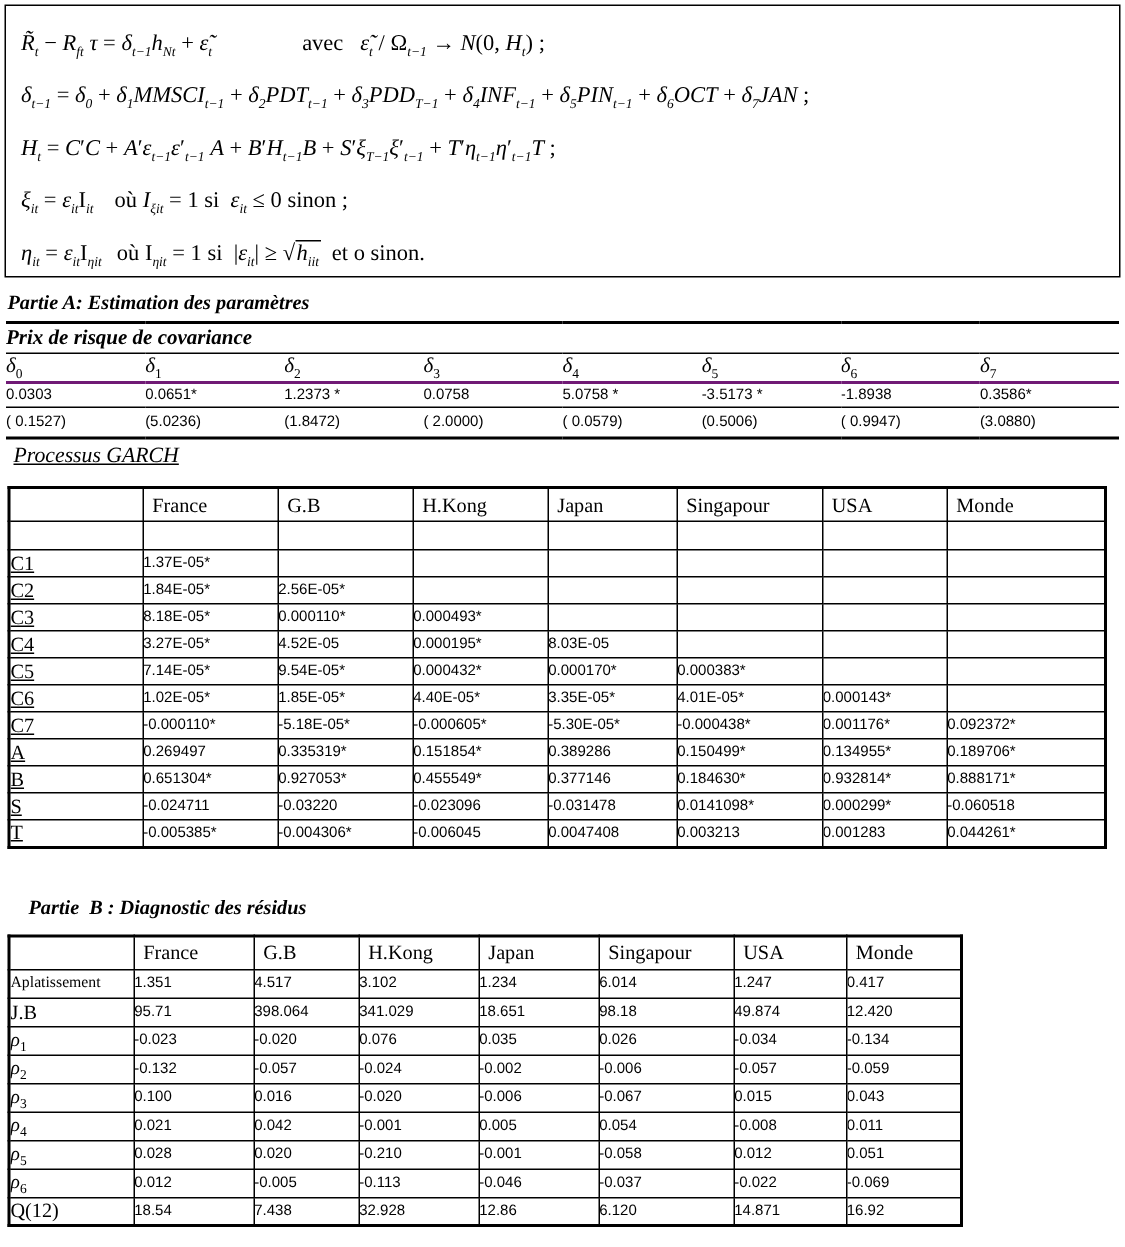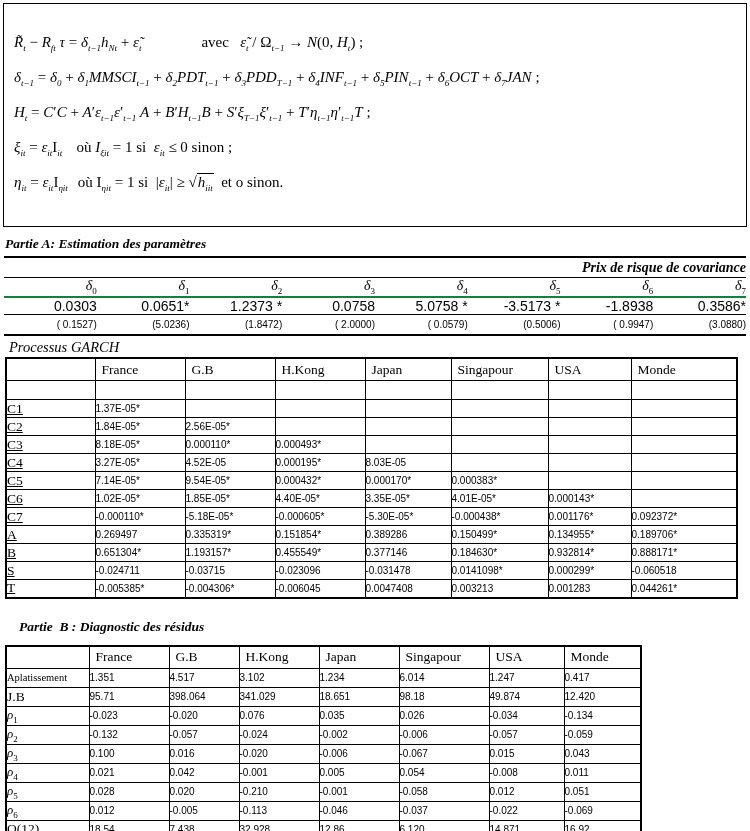--- a/index.html
+++ b/index.html
@@ -7,7 +7,7 @@
   .page{padding:3px;box-sizing:border-box;}
 
   
-  .eq-box{border:1px solid #000;height:224px;box-sizing:border-box;padding:22px 6px 0 10px;}
+  .eq-box{border:1px solid #000;height:182px;box-sizing:border-box;padding:9px 6px 0 10px;}
   .eq{font-size:15px;height:35px;line-height:32px;white-space:nowrap;}
   .eq i{font-family:"Liberation Serif",serif;}
   .eq sub{font-size:9px;font-style:italic;}

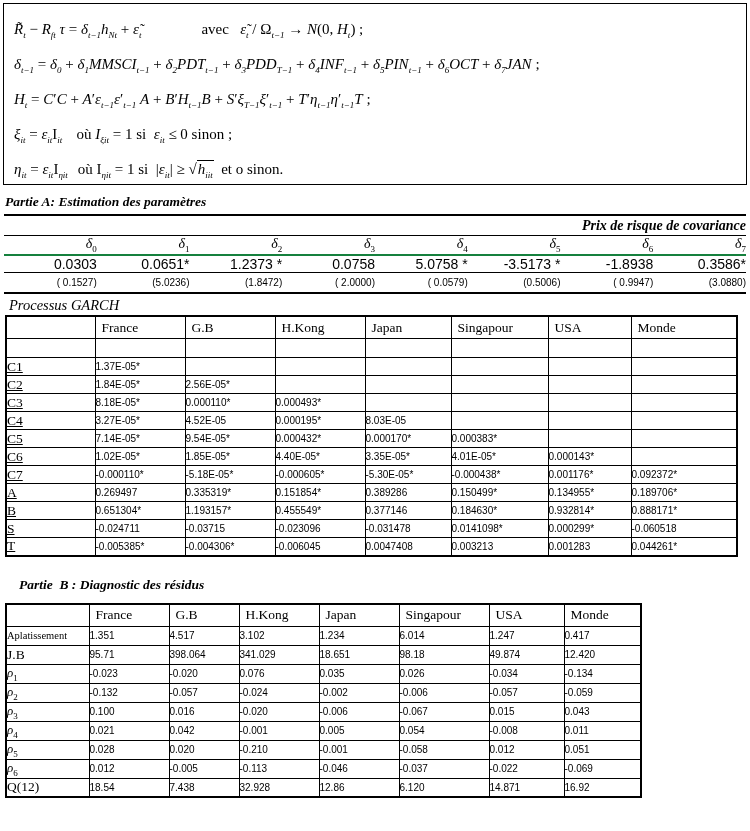--- a/index.html
+++ b/index.html
@@ -23,7 +23,7 @@
   
   table{border-collapse:collapse;}
   .prix{width:742px;table-layout:fixed;margin:4px 0 0 1px;}
-  .prix td{text-align:right;padding:0;overflow:hidden;white-space:nowrap;}
+  .prix td{text-align:left;padding:0;overflow:hidden;white-space:nowrap;}
   .prix .title-row td{border-top:2px solid #000;border-bottom:1px solid #000;
        font-weight:bold;font-style:italic;font-size:14px;height:19px;}
   .prix .head-row td{border-bottom:2px solid #15803d;font-size:14px;height:18px;}

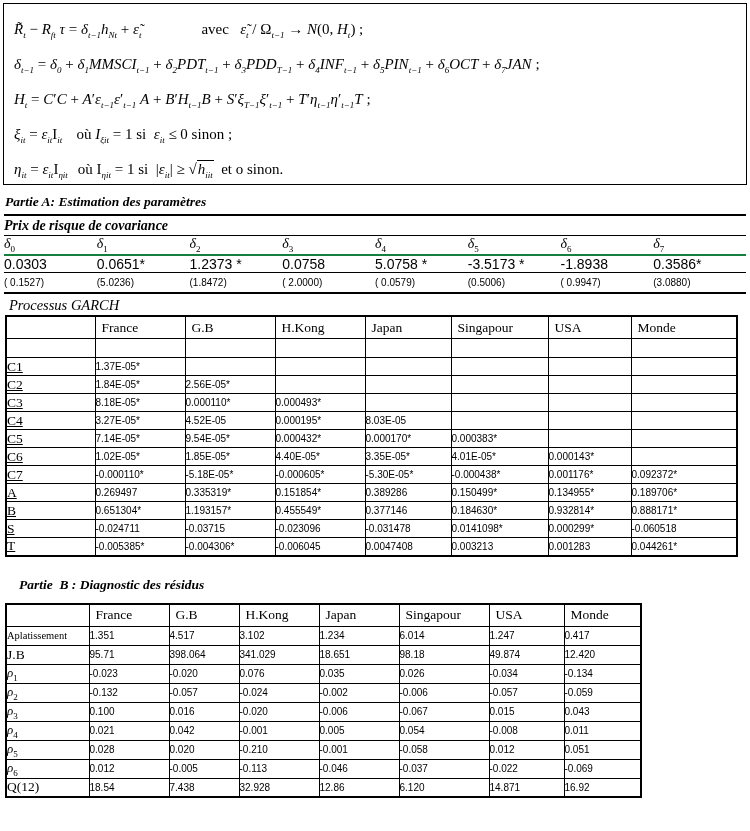--- a/index.html
+++ b/index.html
@@ -26,7 +26,7 @@
   .prix td{text-align:left;padding:0;overflow:hidden;white-space:nowrap;}
   .prix .title-row td{border-top:2px solid #000;border-bottom:1px solid #000;
        font-weight:bold;font-style:italic;font-size:14px;height:19px;}
-  .prix .head-row td{border-bottom:2px solid #15803d;font-size:14px;height:18px;}
+  .prix .head-row td{border-bottom:2px solid #701a75;font-size:14px;height:18px;}
   .prix .head-row sub{font-size:9px;}
   .prix .val-row td{font-family:"Liberation Sans",sans-serif;font-size:14px;height:15px;}
   .prix .tstat-row td{border-top:1px solid #000;border-bottom:2px solid #000;

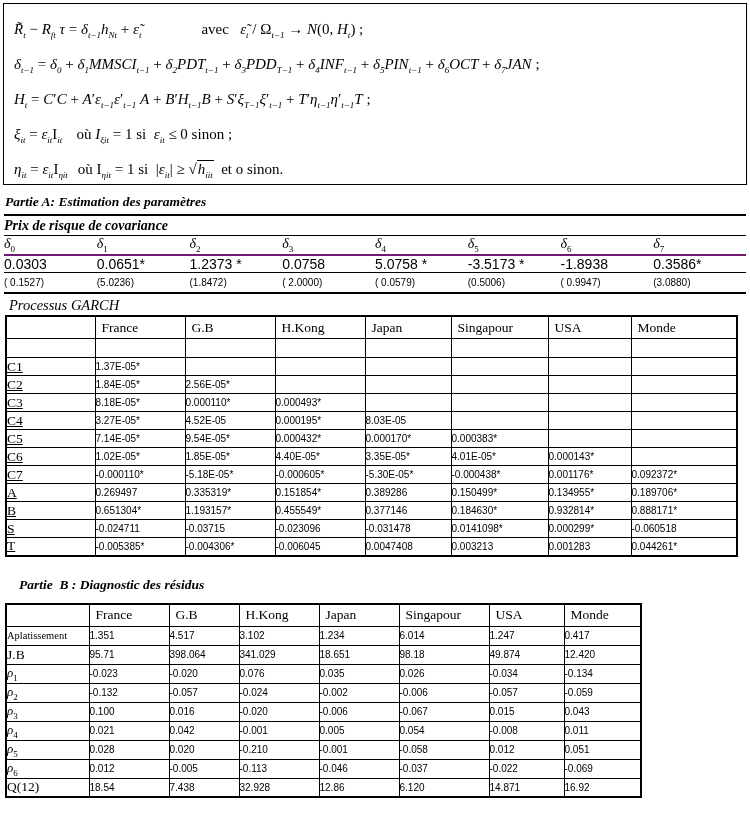--- a/index.html
+++ b/index.html
@@ -28,7 +28,7 @@
        font-weight:bold;font-style:italic;font-size:14px;height:19px;}
   .prix .head-row td{border-bottom:2px solid #701a75;font-size:14px;height:18px;}
   .prix .head-row sub{font-size:9px;}
-  .prix .val-row td{font-family:"Liberation Sans",sans-serif;font-size:14px;height:15px;}
+  .prix .val-row td{font-family:"Liberation Sans",sans-serif;font-size:10px;height:15px;}
   .prix .tstat-row td{border-top:1px solid #000;border-bottom:2px solid #000;
        font-family:"Liberation Sans",sans-serif;font-size:10px;height:19px;margin-top:44px;}
 

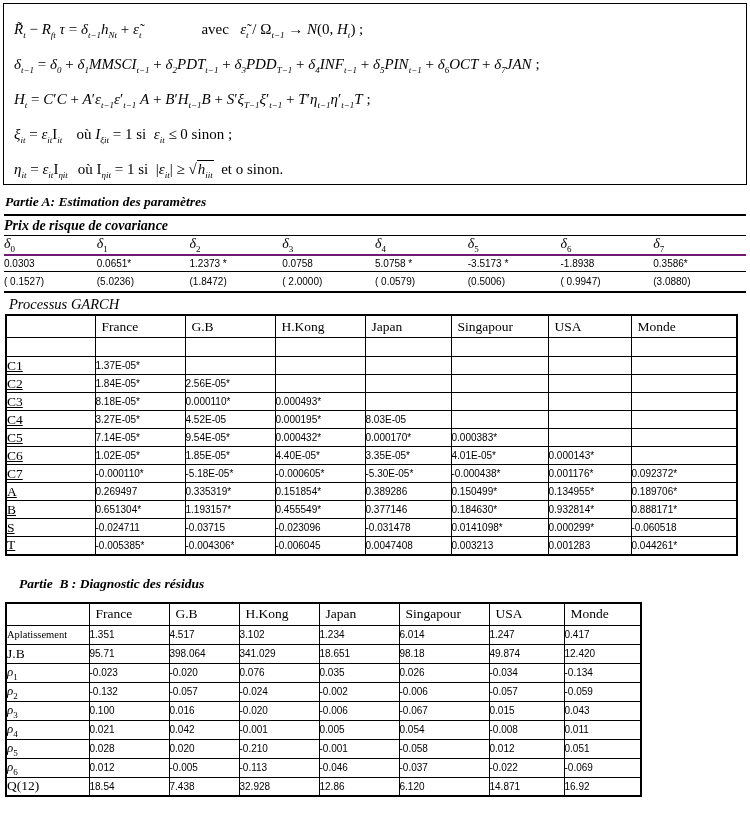--- a/index.html
+++ b/index.html
@@ -18,7 +18,7 @@
 
   
   .part-heading{font-weight:bold;font-style:italic;font-size:13.5px;margin:9px 0 0 2px;white-space:pre-wrap;}
-  .garch-heading{font-style:italic;font-size:14.5px;margin:3px 0 1px 6px;}
+  .garch-heading{font-style:italic;font-size:14.5px;margin:3px 0 11px 6px;text-decoration:underline;}
 
   
   table{border-collapse:collapse;}

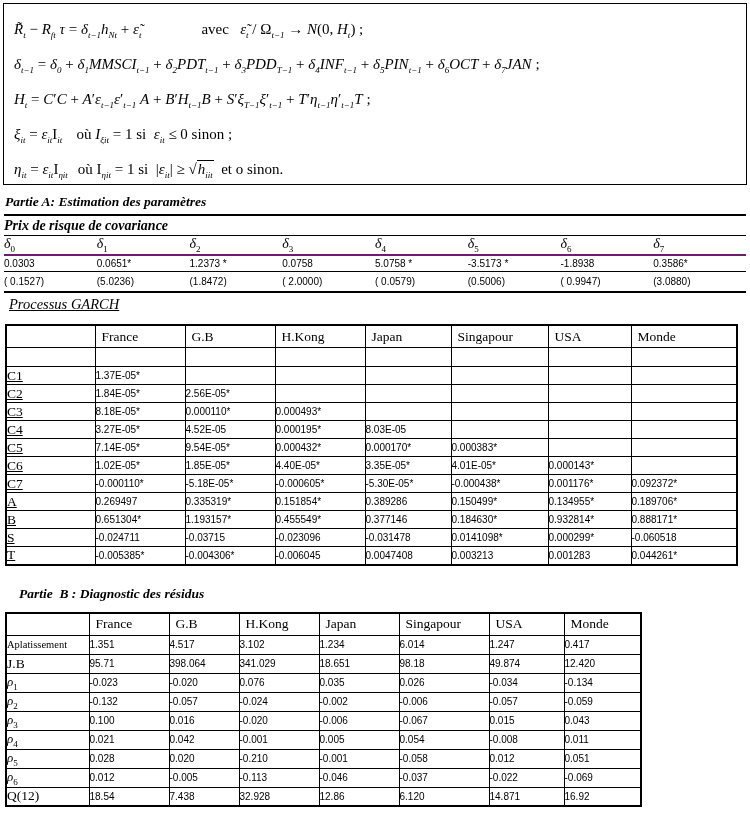--- a/index.html
+++ b/index.html
@@ -221,7 +221,7 @@
     <tr>
       <td class="lbl">B</td>
       <td class="val">0.651304*</td>
-      <td class="val">1.193157*</td>
+      <td class="val">0.927053*</td>
       <td class="val">0.455549*</td>
       <td class="val">0.377146</td>
       <td class="val">0.184630*</td>

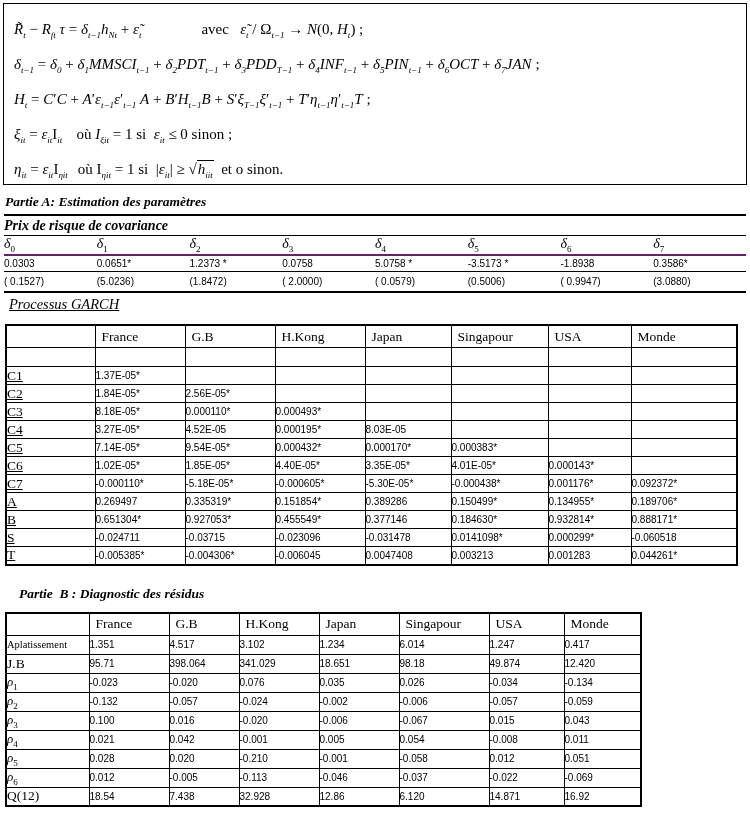--- a/index.html
+++ b/index.html
@@ -231,7 +231,7 @@
     <tr>
       <td class="lbl">S</td>
       <td class="val">-0.024711</td>
-      <td class="val">-0.03715</td>
+      <td class="val">-0.03220</td>
       <td class="val">-0.023096</td>
       <td class="val">-0.031478</td>
       <td class="val">0.0141098*</td>

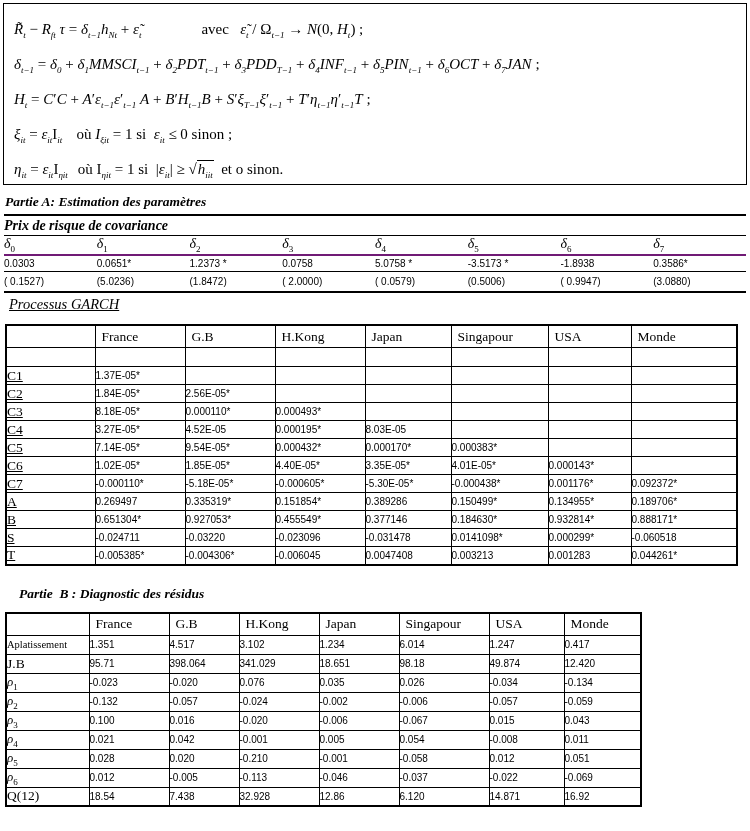--- a/index.html
+++ b/index.html
@@ -251,7 +251,7 @@
   </tbody>
     </table>
 
-  <div class="part-heading" style="margin-top:20px;margin-left:16px;">Partie  B : Diagnostic des résidus</div>
+  <div class="part-heading" style="margin-top:31px;margin-left:16px;">Partie  B : Diagnostic des résidus</div>
 
   <table class="grid pb-table">
     <colgroup>

